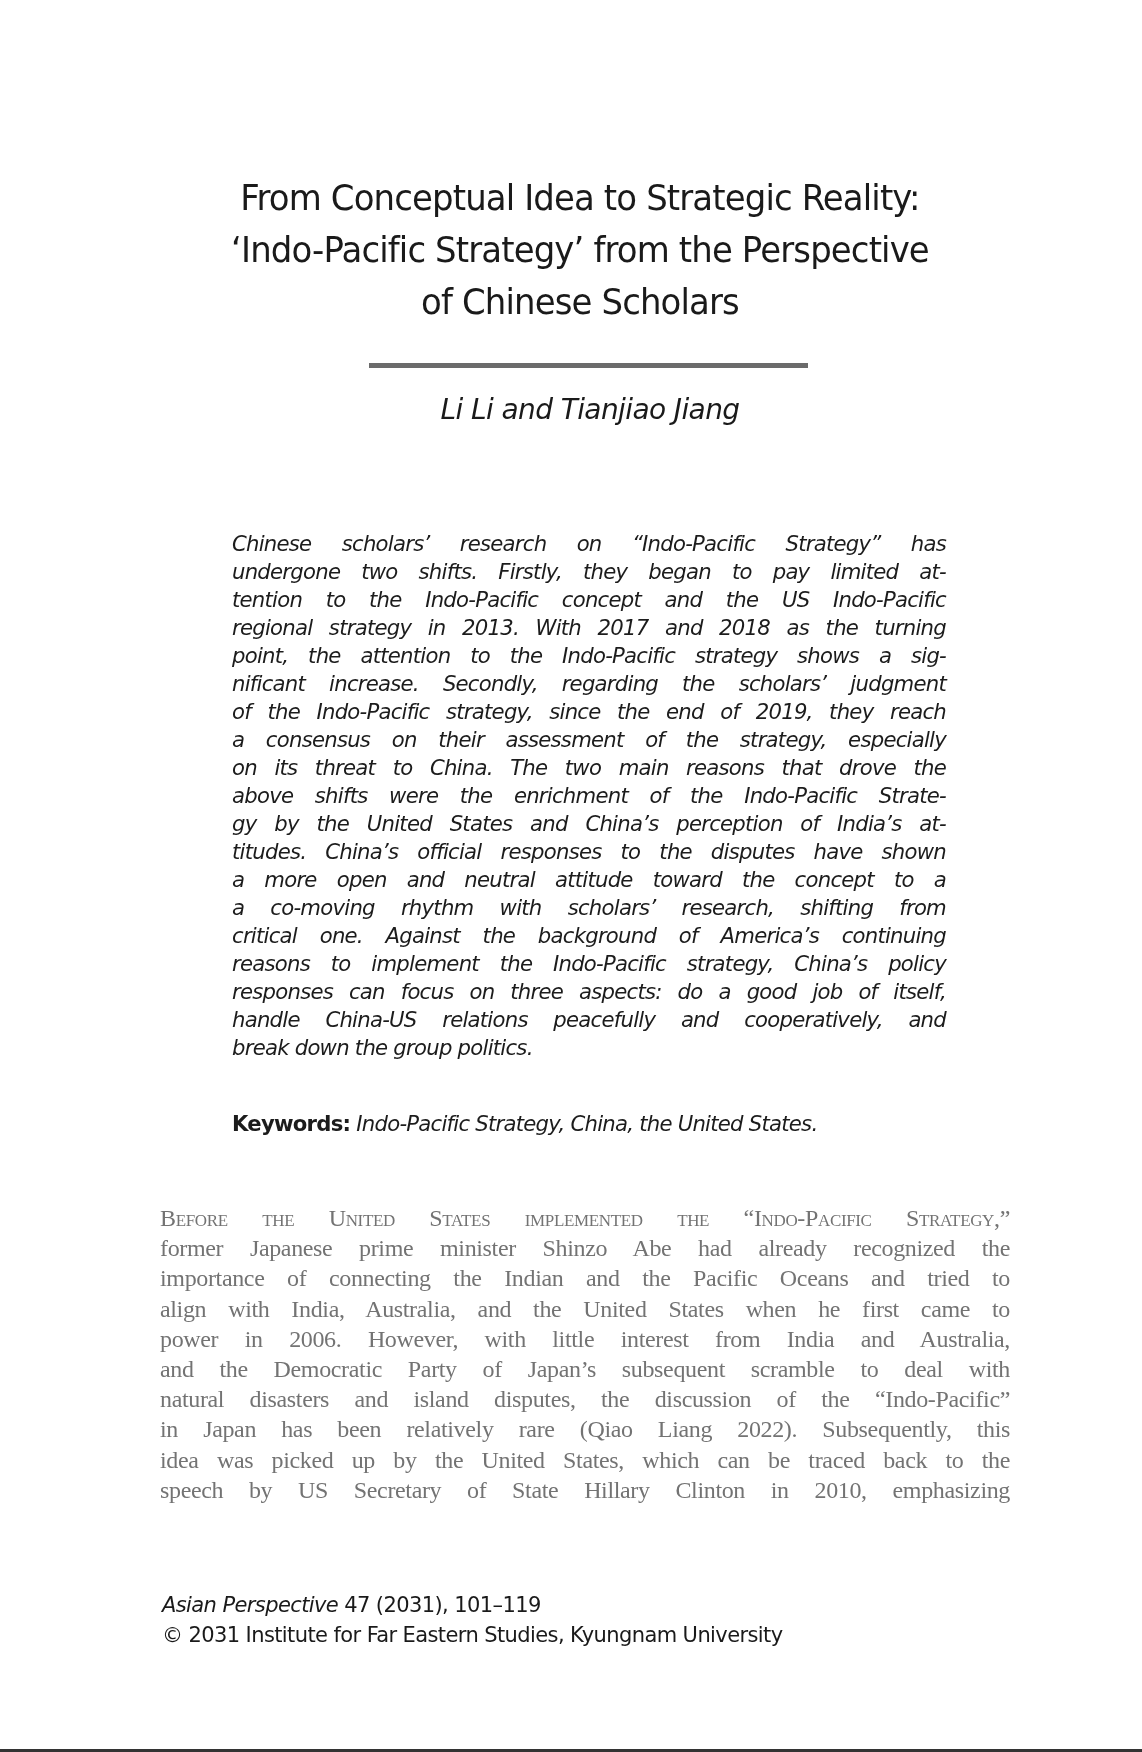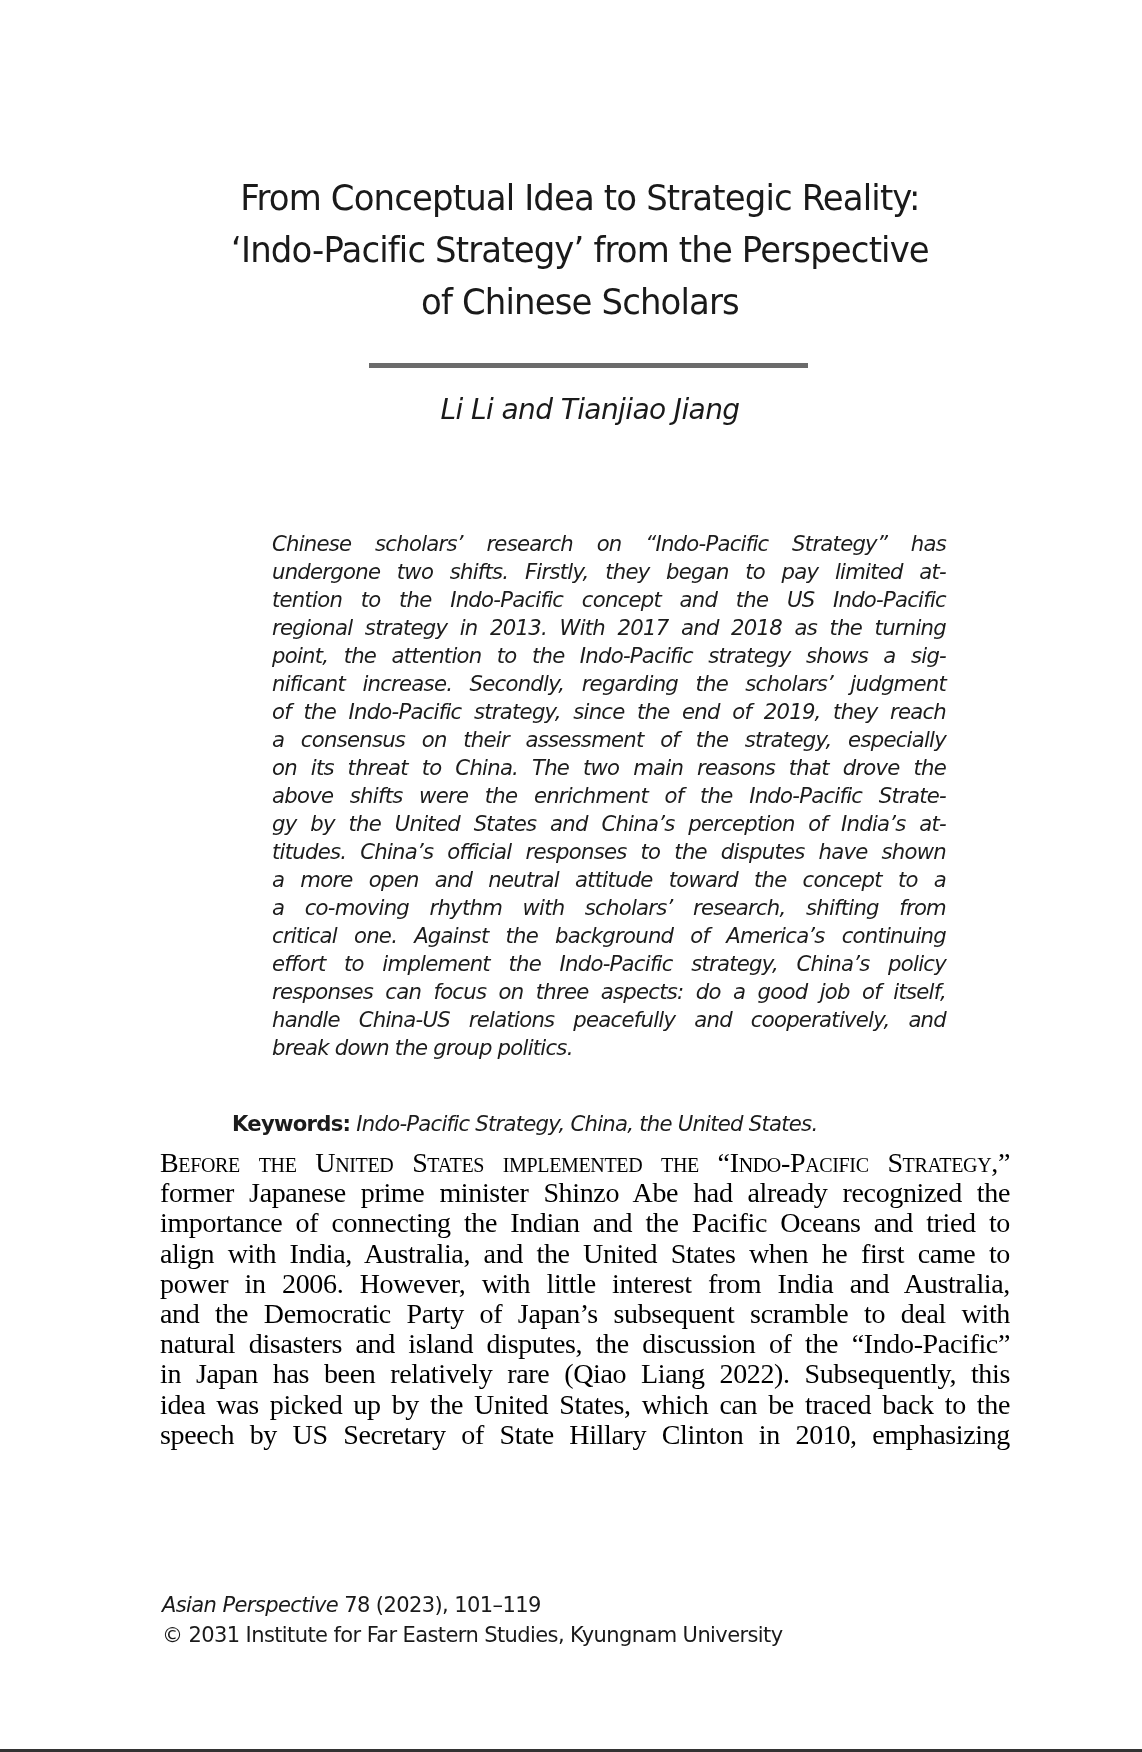--- a/index.html
+++ b/index.html
@@ -20,7 +20,7 @@
   .abstract { position: absolute; left: 232px; top: 530px; width: 714px;
     font-family: "DejaVu Sans", sans-serif; font-style: italic; font-size: 21.2px; line-height: 28px;
     letter-spacing: -0.75px; color: #1c1c1c; }
-  .abstract .ln { display: block; text-align: justify; text-align-last: justify; white-space: nowrap; height: 28px; margin-left: 40px; }
+  .abstract .ln { display: block; text-align: justify; text-align-last: justify; white-space: nowrap; height: 28px; }
   .abstract .ln.last { text-align-last: left; }
 
   .keywords { position: absolute; left: 232px; top: 1110px; width: 714px;

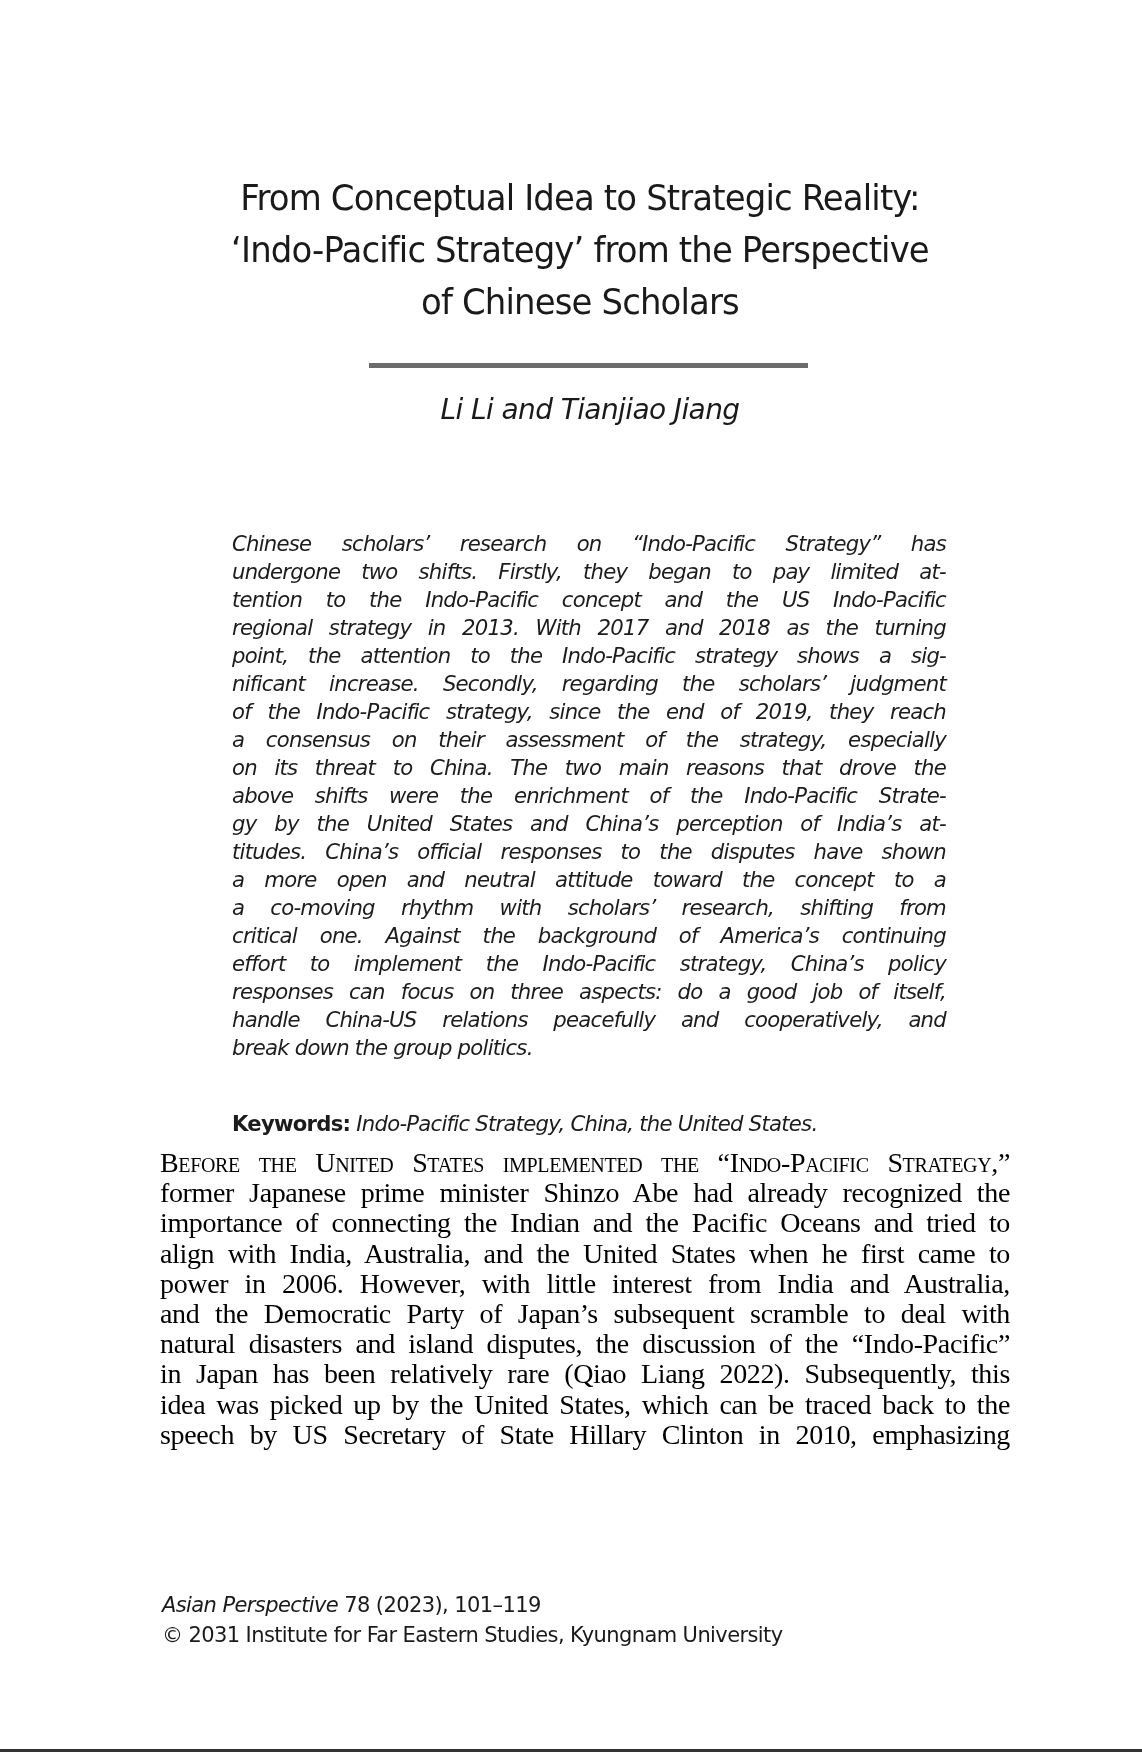--- a/index.html
+++ b/index.html
@@ -71,7 +71,7 @@
     <span class="ln">a more open and neutral attitude toward the concept to a</span>
     <span class="ln">a co-moving rhythm with scholars’ research, shifting from</span>
     <span class="ln">critical one. Against the background of America’s continuing</span>
-    <span class="ln">effort to implement the Indo-Pacific strategy, China’s policy</span>
+    <span class="ln">reasons to implement the Indo-Pacific strategy, China’s policy</span>
     <span class="ln">responses can focus on three aspects: do a good job of itself,</span>
     <span class="ln">handle China-US relations peacefully and cooperatively, and</span>
     <span class="ln last">break down the group politics.</span>

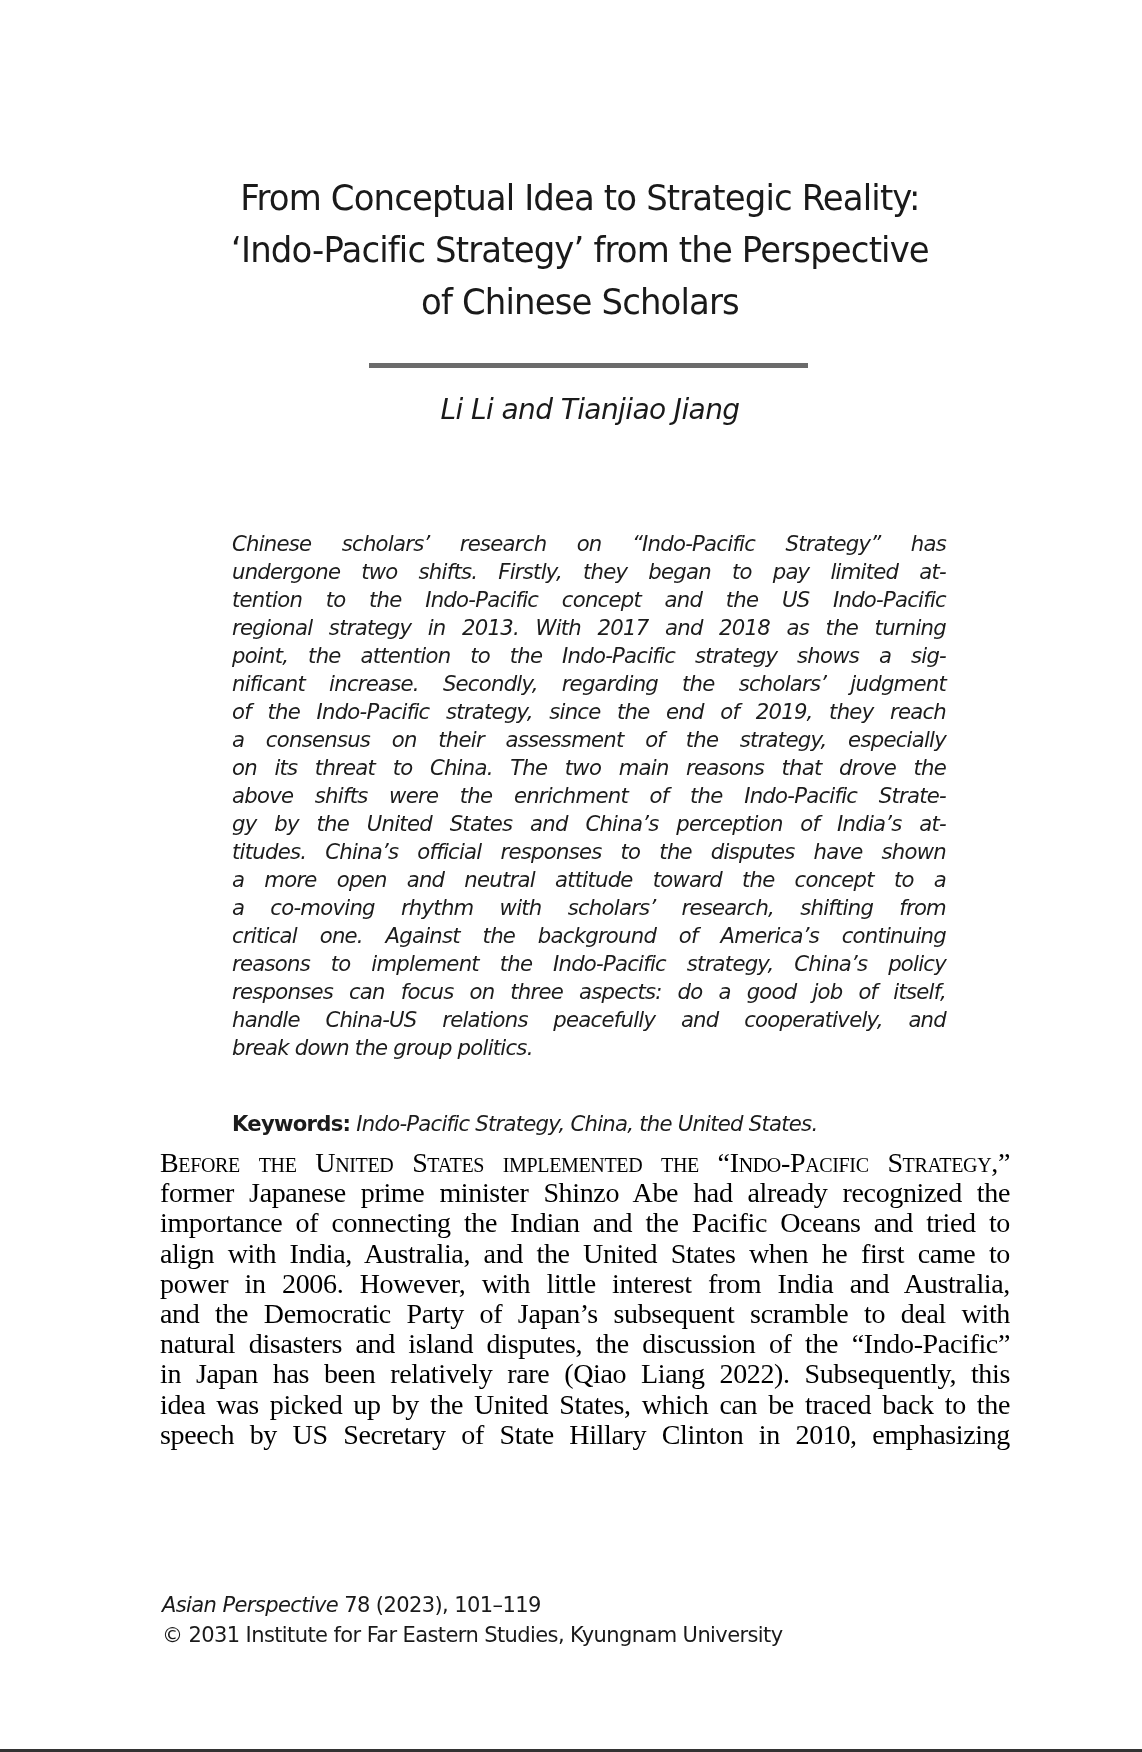--- a/index.html
+++ b/index.html
@@ -28,8 +28,8 @@
   .keywords .kw-label { font-weight: bold; font-style: normal; text-align: right; }
   .keywords .kw-values { font-style: italic; }
 
-  .body-text { position: absolute; left: 160px; top: 1148px; width: 850px;
-    font-family: "Liberation Serif", serif; font-size: 28px; line-height: 30.2px; color: #000000; letter-spacing: -0.35px; }
+  .body-text { position: absolute; left: 160px; top: 1203px; width: 850px;
+    font-family: "Liberation Serif", serif; font-size: 24px; line-height: 30.2px; color: #737373; letter-spacing: -0.35px; }
   .body-text .ln { display: block; text-align: justify; text-align-last: justify; white-space: nowrap; height: 30.2px; }
   .smallcaps { font-variant: small-caps; }
 

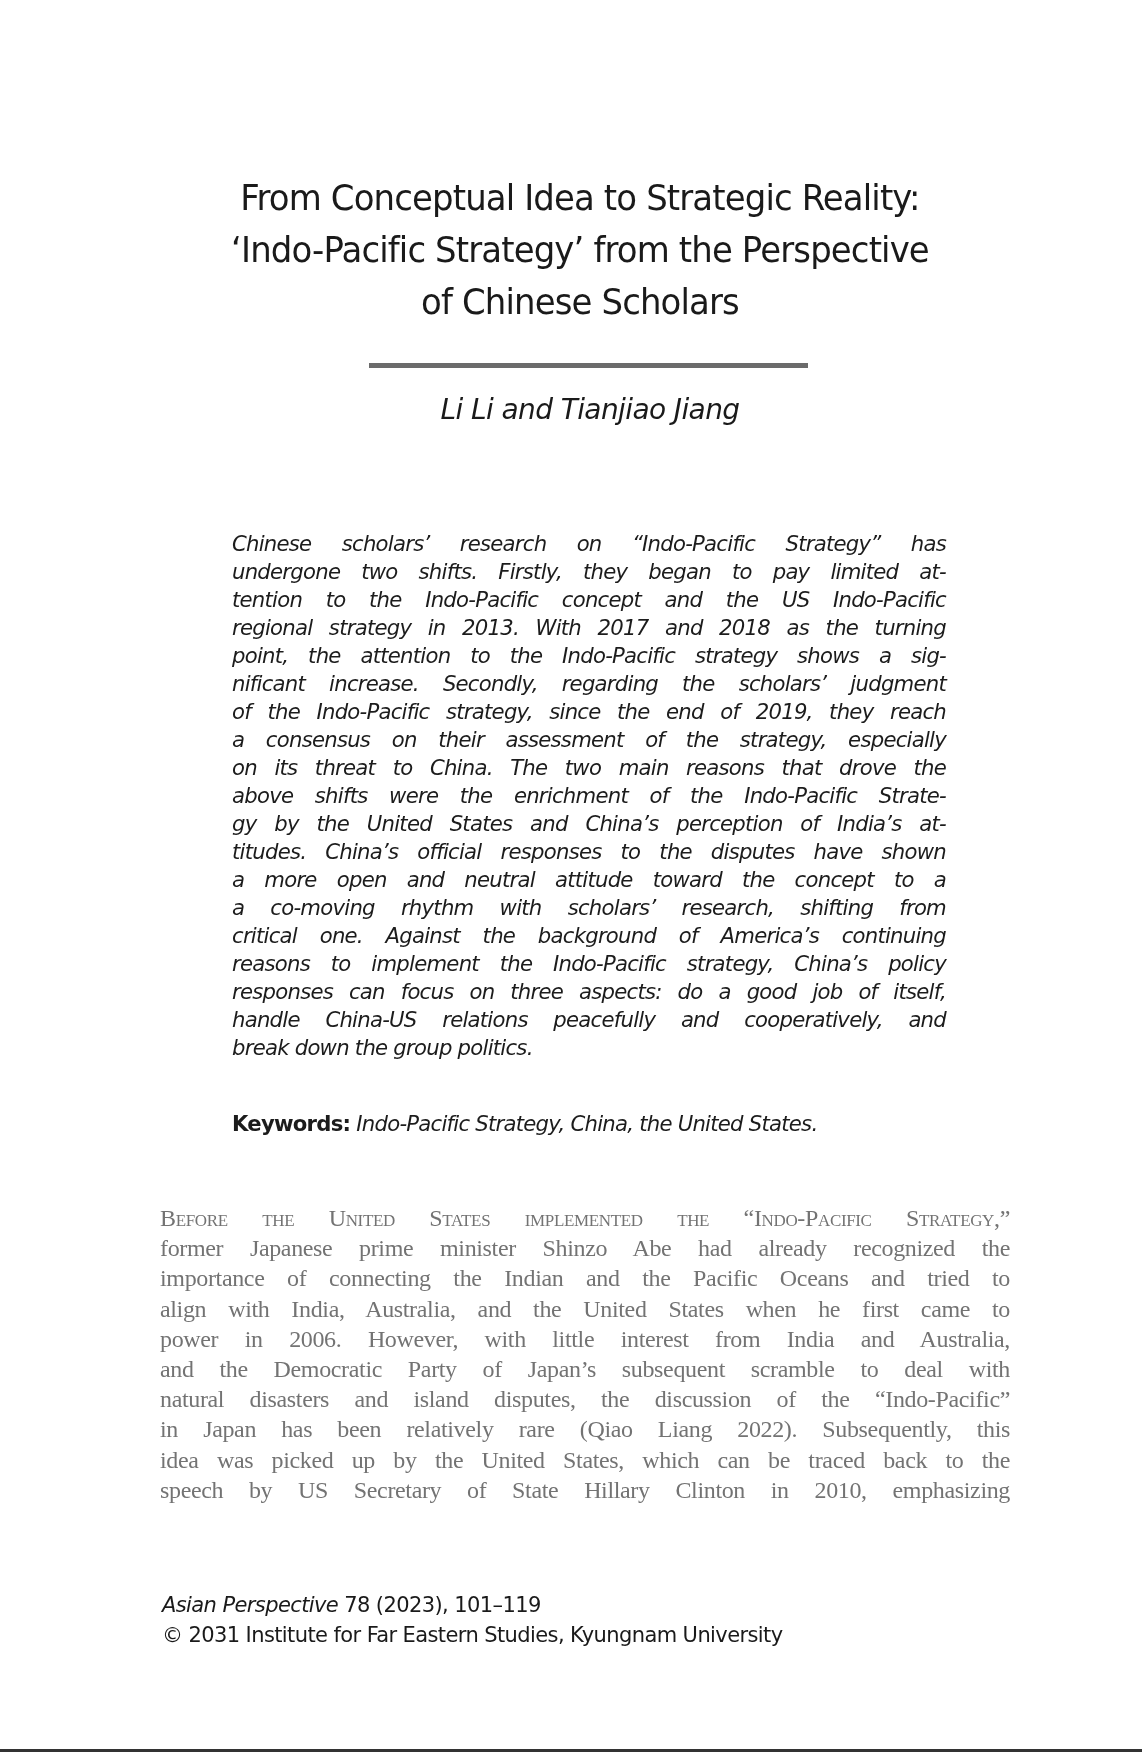--- a/index.html
+++ b/index.html
@@ -95,7 +95,7 @@
   </div>
 
   <div class="footer">
-    <div><span class="journal">Asian Perspective</span><span> 78 (2023), 101–119</span></div>
+    <div><span class="journal">Asian Perspective</span><span> 47 (2031), 101–119</span></div>
     <div>© 2031 Institute for Far Eastern Studies, Kyungnam University</div>
   </div>
 

